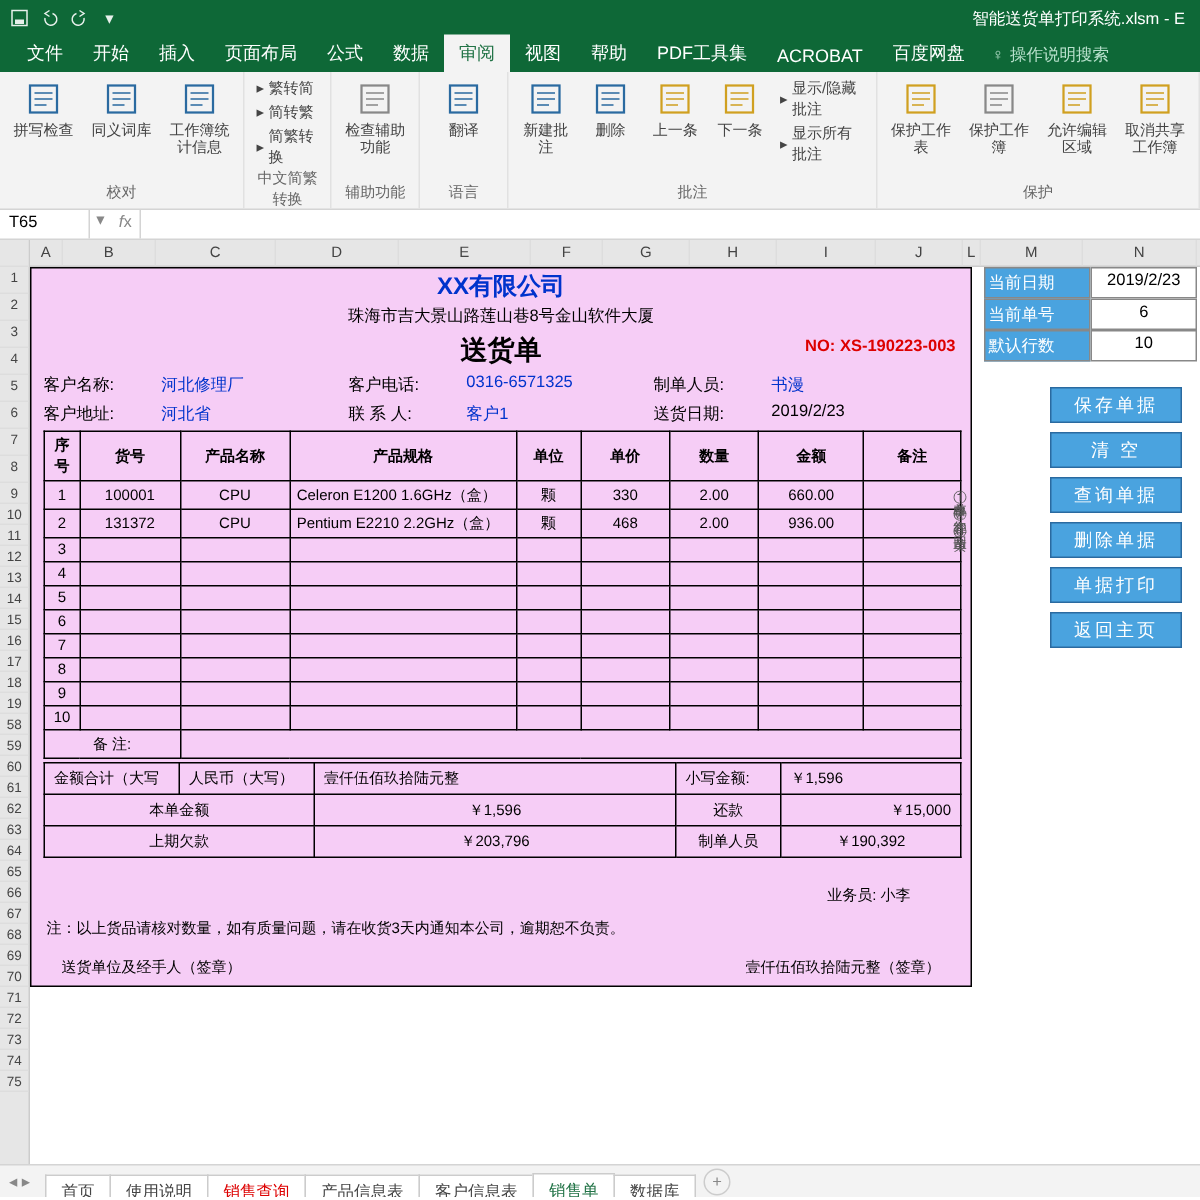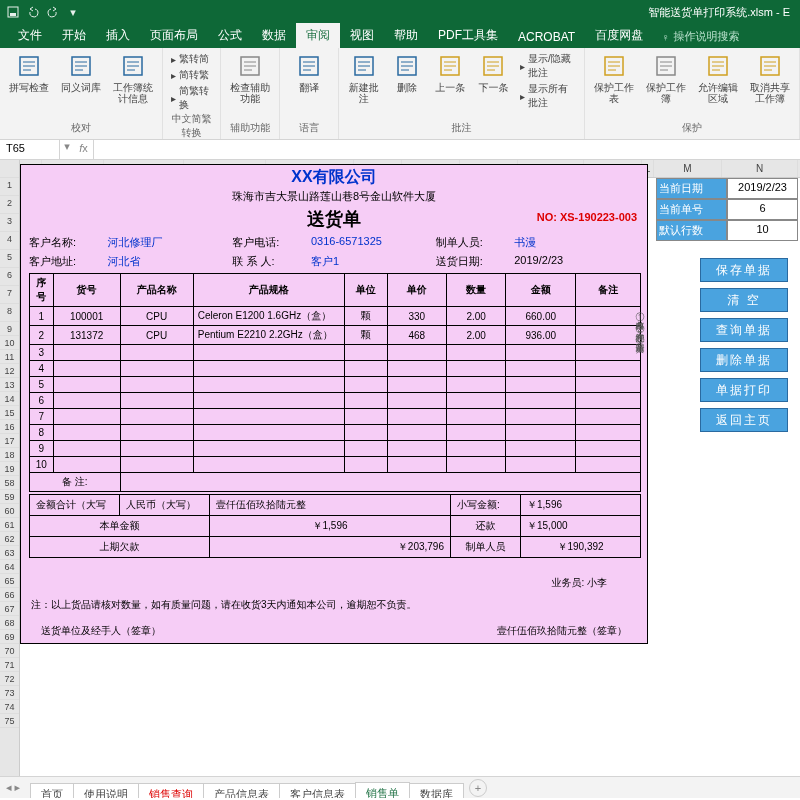--- a/index.html
+++ b/index.html
@@ -339,7 +339,7 @@
         <div style="width: 76px;">N</div>
       </div>
 
-    <div class="pink" style="top:4px;">
+    <div class="pink" style="top:18px;">
       <div class="company">XX有限公司</div>
       <div class="addr">珠海市吉大景山路莲山巷8号金山软件大厦</div>
       <div class="doctitle">

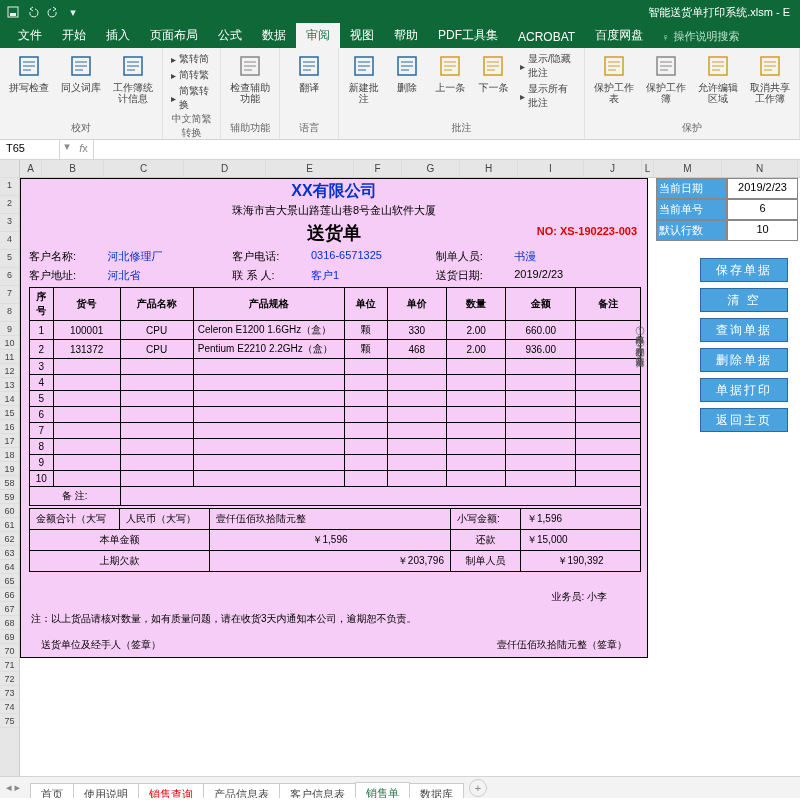--- a/index.html
+++ b/index.html
@@ -509,7 +509,7 @@
               <td colspan="2" style="text-align:center">本单金额</td>
             <td style="text-align:center">￥1,596</td>
             <td style="text-align:center">还款</td>
-            <td style="text-align:left">￥15,000</td>
+            <td style="text-align:right">￥15,000</td>
             </tr>
         <tr>
               <td colspan="2" style="text-align:center">上期欠款</td>

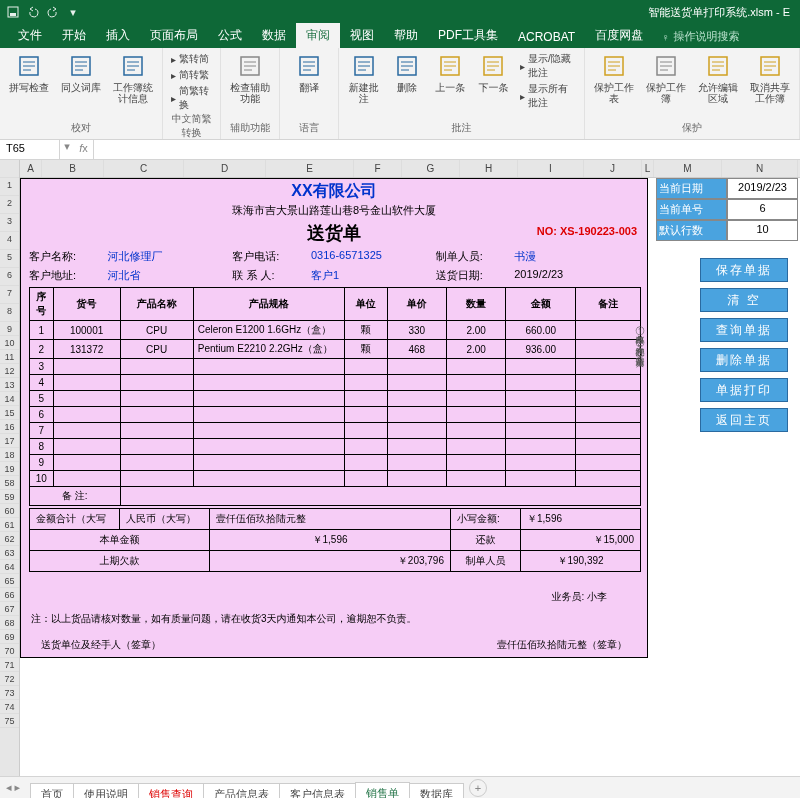--- a/index.html
+++ b/index.html
@@ -513,7 +513,7 @@
             </tr>
         <tr>
               <td colspan="2" style="text-align:center">上期欠款</td>
-            <td style="text-align:right">￥203,796</td>
+            <td style="text-align:center">￥203,796</td>
             <td style="text-align:center">制单人员</td>
             <td style="text-align:center">￥190,392</td>
             </tr>

